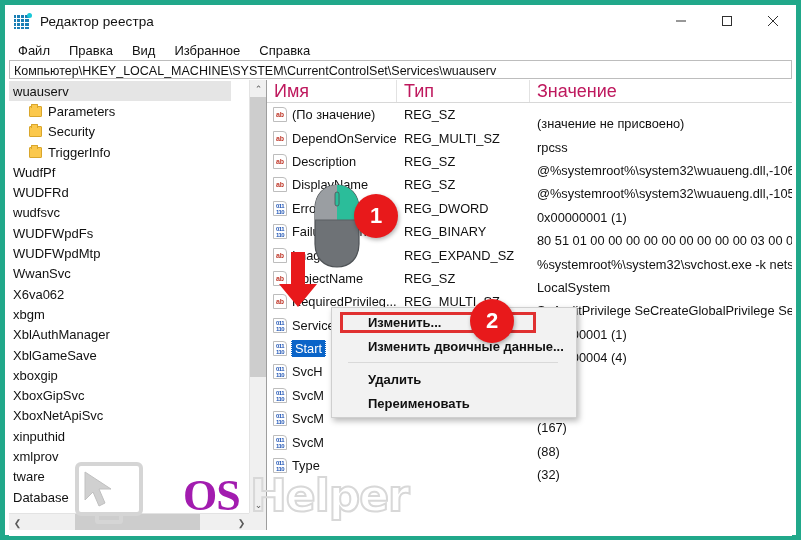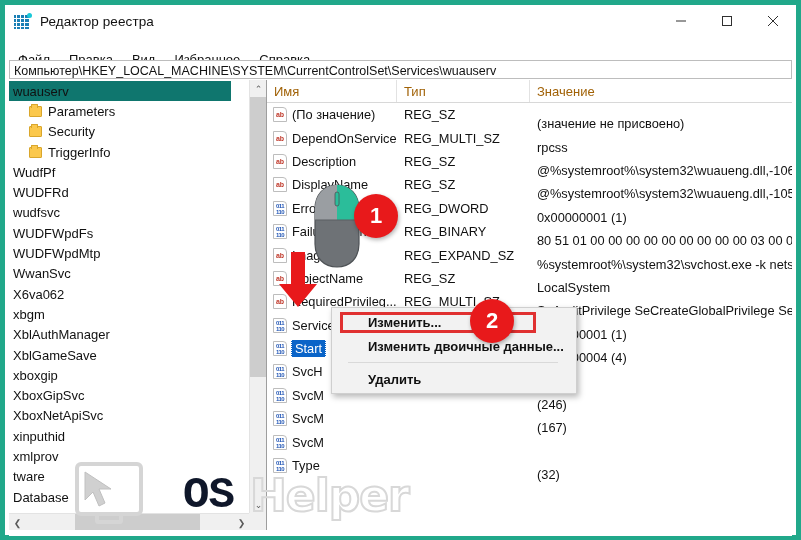--- a/index.html
+++ b/index.html
@@ -43,7 +43,7 @@
   .winbtn svg{display:block;}
   
   .menubar{
-    position:absolute;left:0;top:43px;width:791px;height:22px;
+    position:absolute;left:0;top:34px;width:791px;height:22px;
     display:flex;align-items:center;background:#ffffff;text-align:center;
   }
   .menuitem{

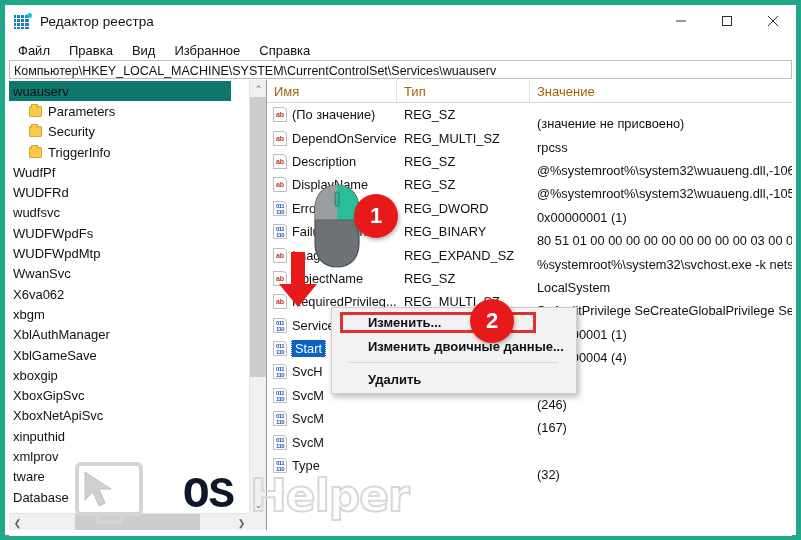--- a/index.html
+++ b/index.html
@@ -76,7 +76,7 @@
     height:20.3px;display:flex;align-items:center;font-size:13px;color:#111;
     white-space:nowrap;padding-left:4px;box-sizing:border-box;
   }
-  .tnode.sel{background:#0f766e;}
+  .tnode.sel{background:#e5e5e5;}
   .tnode.child{padding-left:20px;}
   .folder{
     width:13px;height:11px;flex:none;margin-right:6px;position:relative;

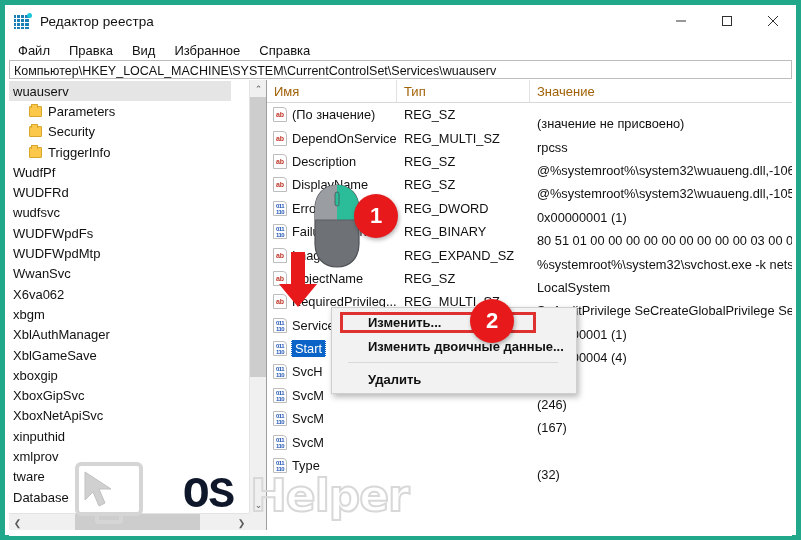--- a/index.html
+++ b/index.html
@@ -123,7 +123,7 @@
     display:flex;height:22px;background:#ffffff;border-bottom:1px solid #d8d8d8;
   }
   .colhead div{
-    font-size:13px;color:#a16207;display:flex;align-items:center;padding-left:7px;
+    font-size:18px;color:#be185d;display:flex;align-items:center;padding-left:7px;
     box-sizing:border-box;border-right:1px solid #e2e2e2;
   }
   .c-name{width:130px;}

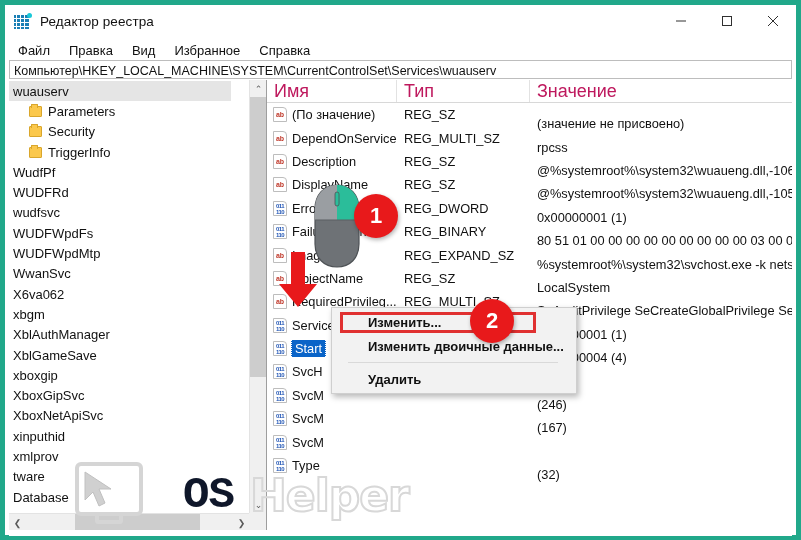--- a/index.html
+++ b/index.html
@@ -518,6 +518,7 @@
         <div class="ctxitem">Изменить двоичные данные...</div>
         <div class="ctxsep"></div>
         <div class="ctxitem">Удалить</div>
+        <div class="ctxitem">Переименовать</div>
       </div>
     <div class="ctx-highlight"></div>
   </div>

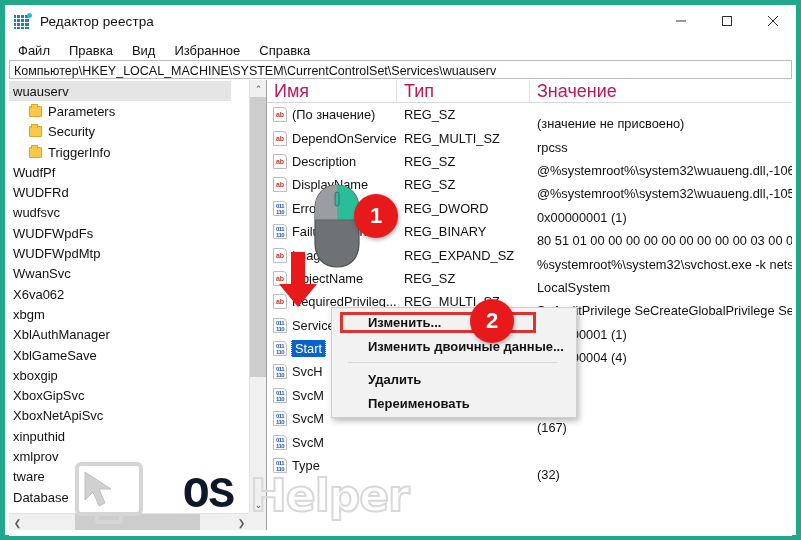--- a/index.html
+++ b/index.html
@@ -483,6 +483,7 @@
               <span class="nmtext">SvcM</span>
             </div>
             <div class="tp"></div>
+            <div class="vl">(88)</div>
           </div>
           <div class="row">
             <div class="nm">

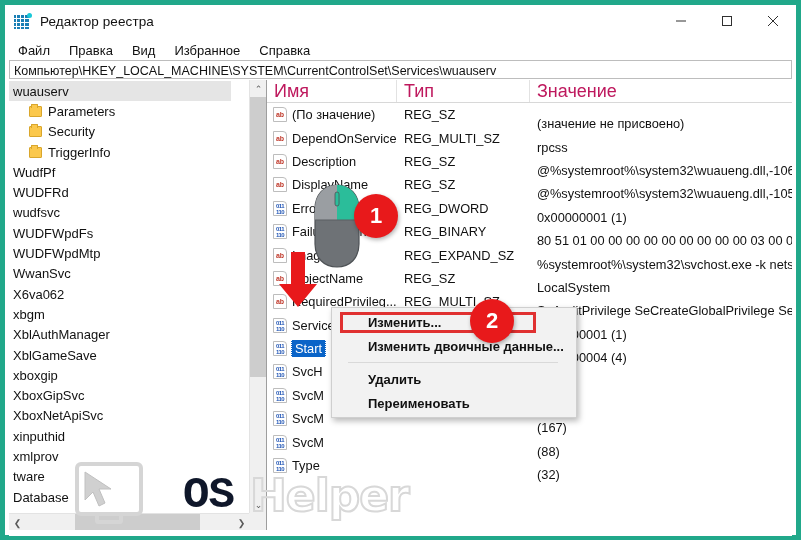--- a/index.html
+++ b/index.html
@@ -186,7 +186,7 @@
   }
   .wm-os{
     position:absolute;left:118px;top:10px;font-size:44px;font-weight:bold;
-    color:#0f172a;font-family:Liberation Mono, monospace;letter-spacing:-1px;
+    color:#a21caf;font-family:Liberation Serif, serif;letter-spacing:-1px;
   }
   .wm-helper{
     position:absolute;left:185px;top:10px;font-size:44px;font-weight:bold;

